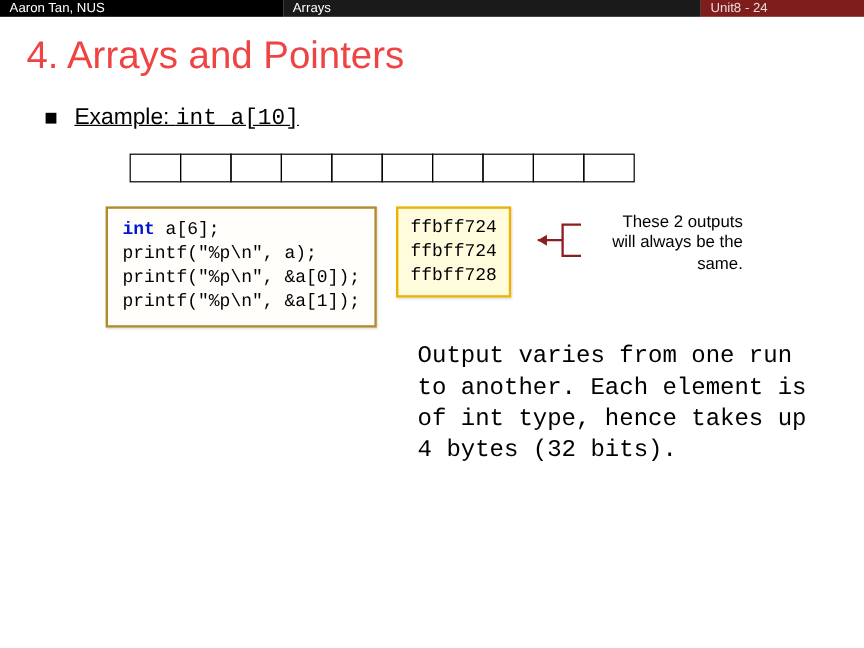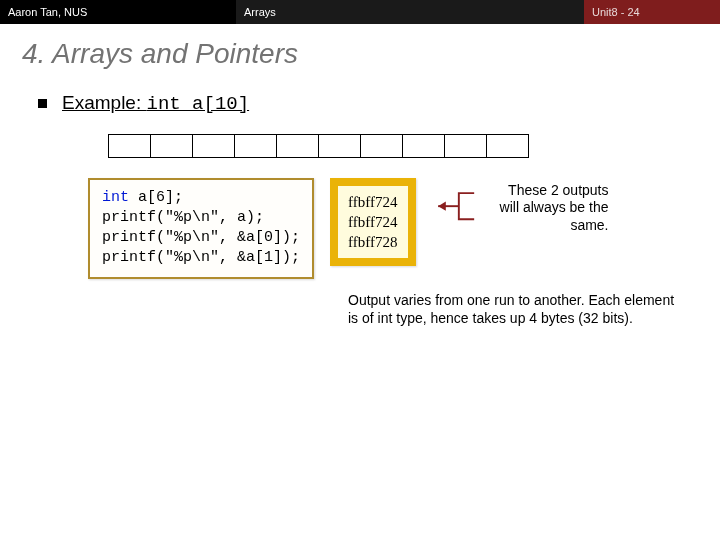--- a/index.html
+++ b/index.html
@@ -17,7 +17,7 @@
   }
   .topbar {
     display: flex;
-    height: 24px;
+    height: 14px;
     font-size: 11px;
     color: #fff;
   }

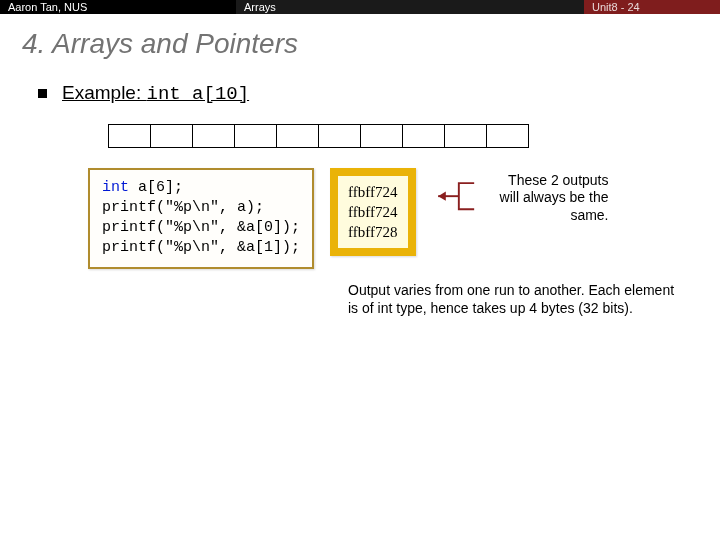--- a/index.html
+++ b/index.html
@@ -30,10 +30,9 @@
   .tb-mid  { background: #1a1a1a; flex: 1; }
   .tb-right{ background: #7f1d1d; width: 120px; color: #e8d8d8; }
   .title {
-    font-size: 28px;
+    font-size: 32px;
     padding: 14px 22px 6px 22px;
-    color: #737373;
-    font-style: italic;
+    color: #ef4444;
   }
   .body {
     padding: 4px 28px 0 38px;

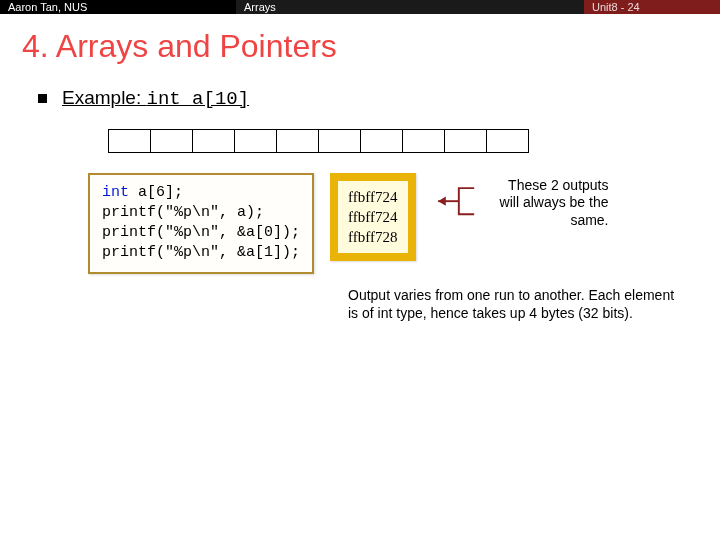--- a/index.html
+++ b/index.html
@@ -121,7 +121,7 @@
     font-size: 14px;
     line-height: 1.3;
   }
-  .kw { color: #0018d4; font-weight: normal; }
+  .kw { color: #0018d4; font-weight: bold; }
 </style>
 </head>
 <body>

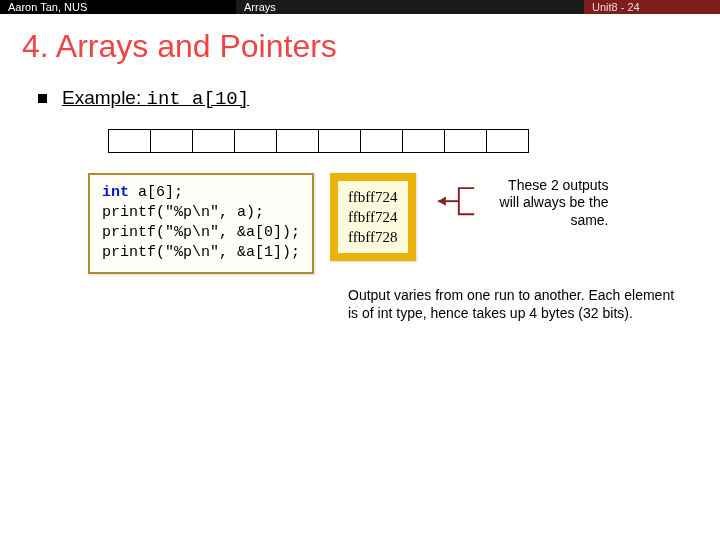--- a/index.html
+++ b/index.html
@@ -94,10 +94,10 @@
     box-shadow: 1px 1px 2px rgba(0,0,0,.15);
   }
   .outbox {
-    border: 8px solid #eab308;
+    border: 2px solid #eab308;
     background: #fffcdd;
     padding: 6px 10px;
-    font-family: Liberation Serif, serif;
+    font-family: Liberation Mono, monospace;
     font-size: 15px;
     line-height: 1.35;
     box-shadow: 1px 1px 2px rgba(0,0,0,.15);

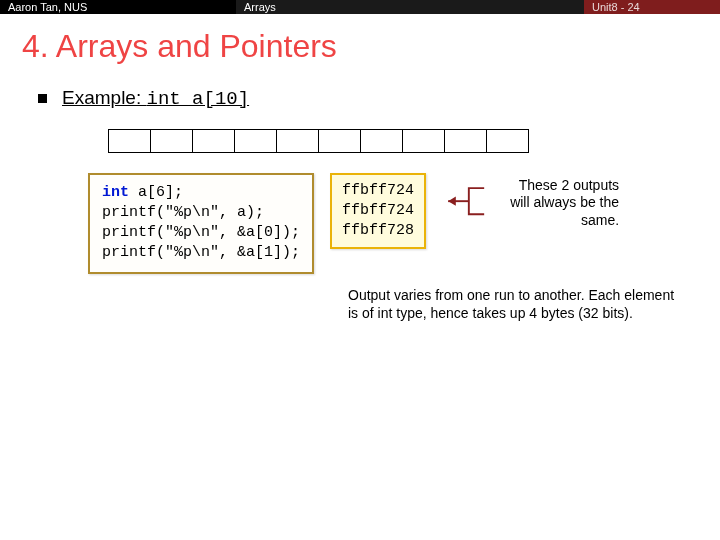--- a/index.html
+++ b/index.html
@@ -118,8 +118,9 @@
   .footnote {
     margin: 12px 0 0 310px;
     width: 330px;
-    font-size: 14px;
+    font-size: 20px;
     line-height: 1.3;
+    font-family: Liberation Mono, monospace;
   }
   .kw { color: #0018d4; font-weight: bold; }
 </style>

